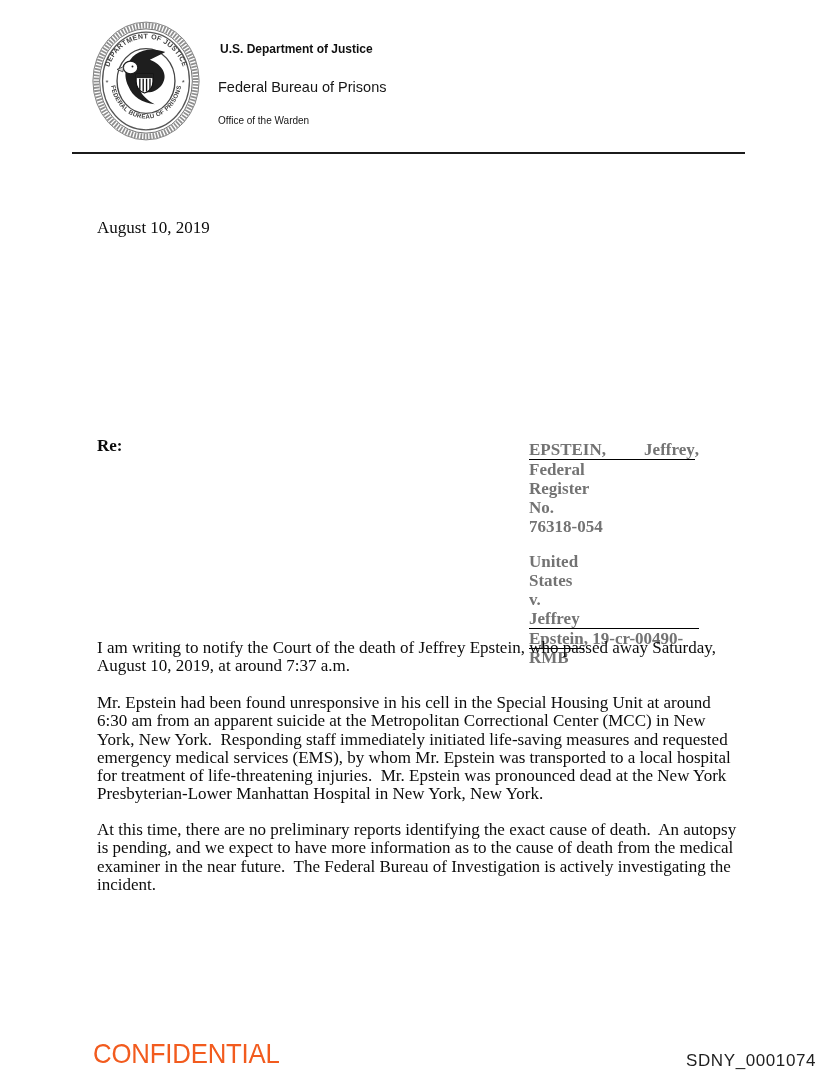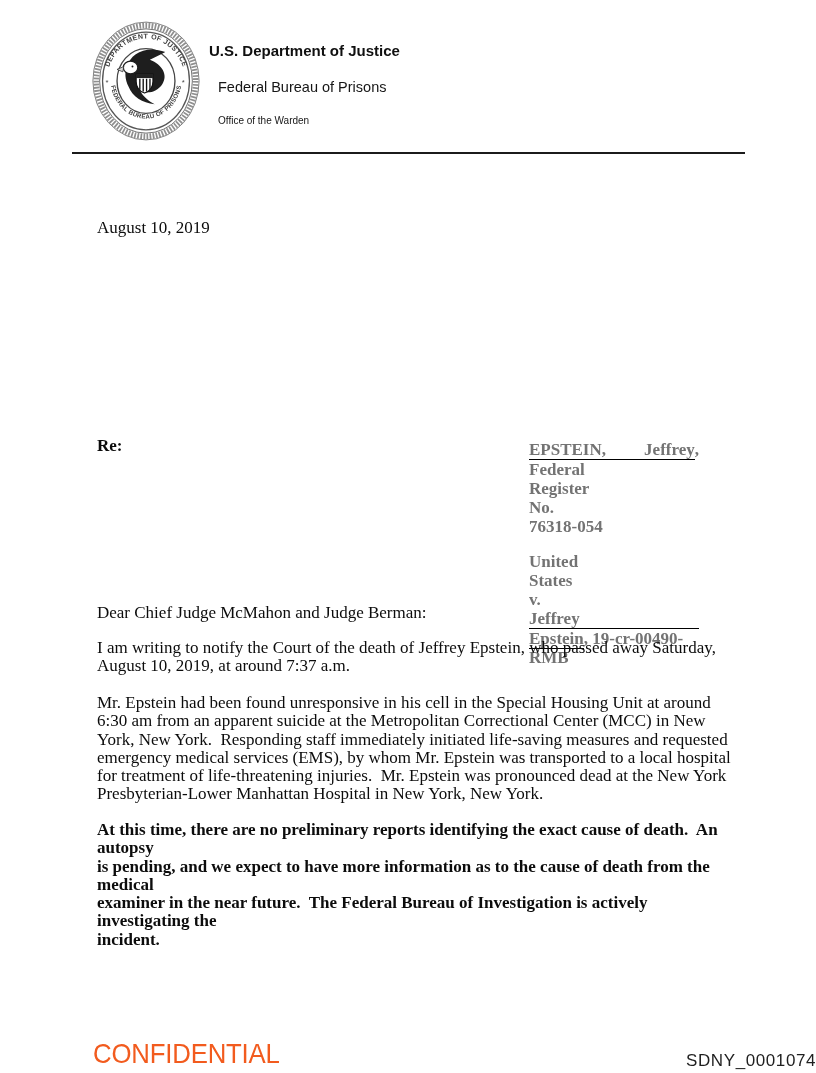--- a/index.html
+++ b/index.html
@@ -19,7 +19,7 @@
   
   .seal-wrap { left: 90px; top: 19px; width: 112px; height: 124px; }
   .seal-wrap svg { width: 100%; height: 100%; }
-  .h-agency { left: 209px; top: 42px;  font-size: 15px;   font-weight: bold; color: #101010; }
+  .h-agency { left: 220px; top: 42px;  font-size: 12px;   font-weight: bold; color: #101010; }
   .h-bureau { left: 218px; top: 79px;  font-size: 14.5px; color: #161616; }
   .h-office { left: 218px; top: 115px; font-size: 10px; color: #161616; }
   .rule { left: 72px; top: 152px; width: 673px; height: 2px; background: #1b1b1b; }

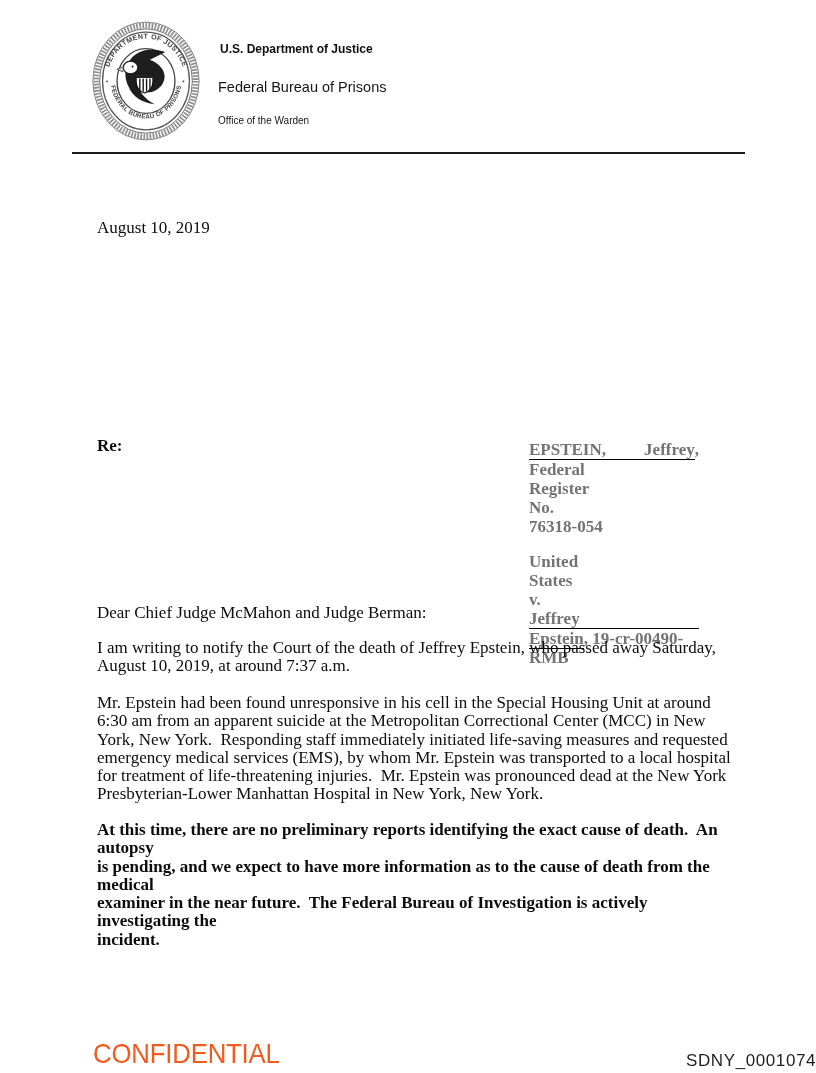--- a/index.html
+++ b/index.html
@@ -147,7 +147,6 @@
     <div class="rc-line">RMB</div>
   </div>
 
-  <div class="abs serif letter-text salutation">Dear Chief Judge McMahon and Judge Berman:</div>
 
   <div class="abs serif letter-text p1 prewrap">I am writing to notify the Court of the death of Jeffrey Epstein, who passed away Saturday,
 August 10, 2019, at around 7:37 a.m.</div>

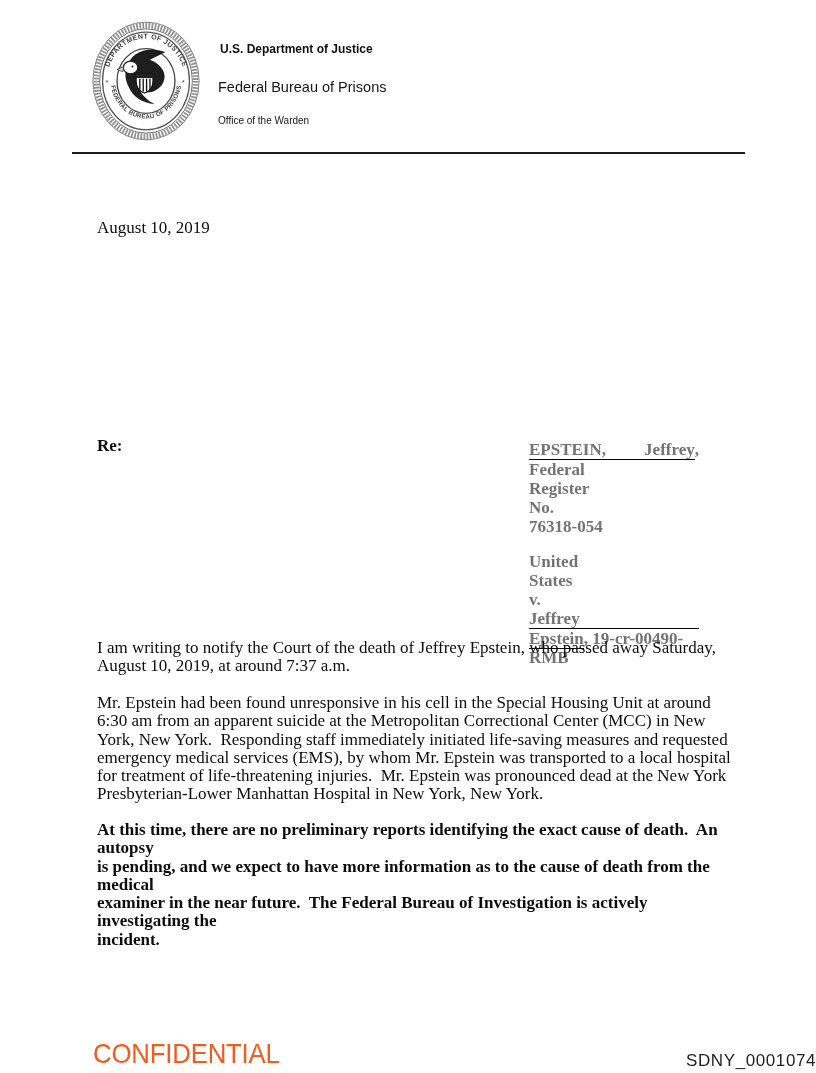--- a/index.html
+++ b/index.html
@@ -37,7 +37,7 @@
   .salutation { left: 97px; top: 604px; width: 640px; }
   .p1 { left: 97px; top: 639px; width: 640px; }
   .p2 { left: 97px; top: 694px; width: 640px; }
-  .p3 { left: 97px; top: 821px; width: 640px; font-weight: bold; }
+  .p3 { left: 97px; top: 821px; width: 640px; }
 
   
   .re-case {

